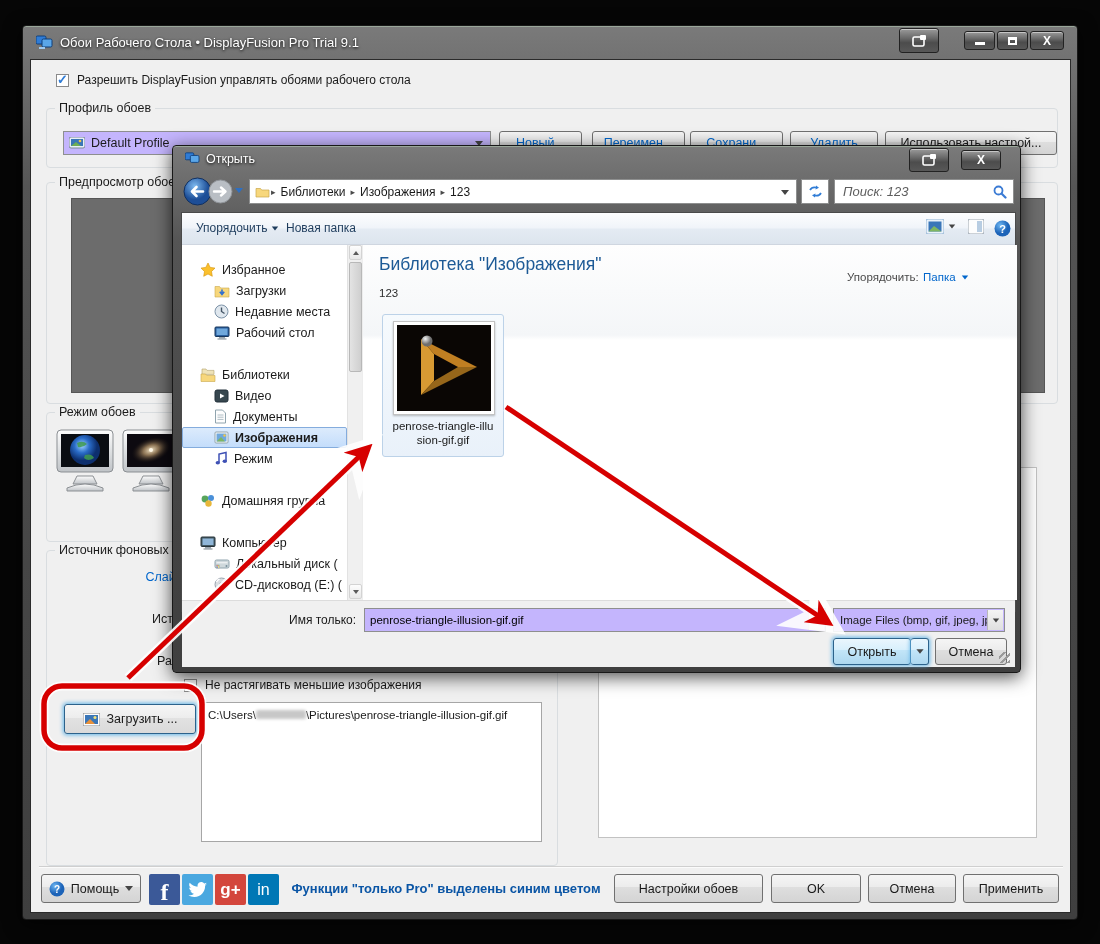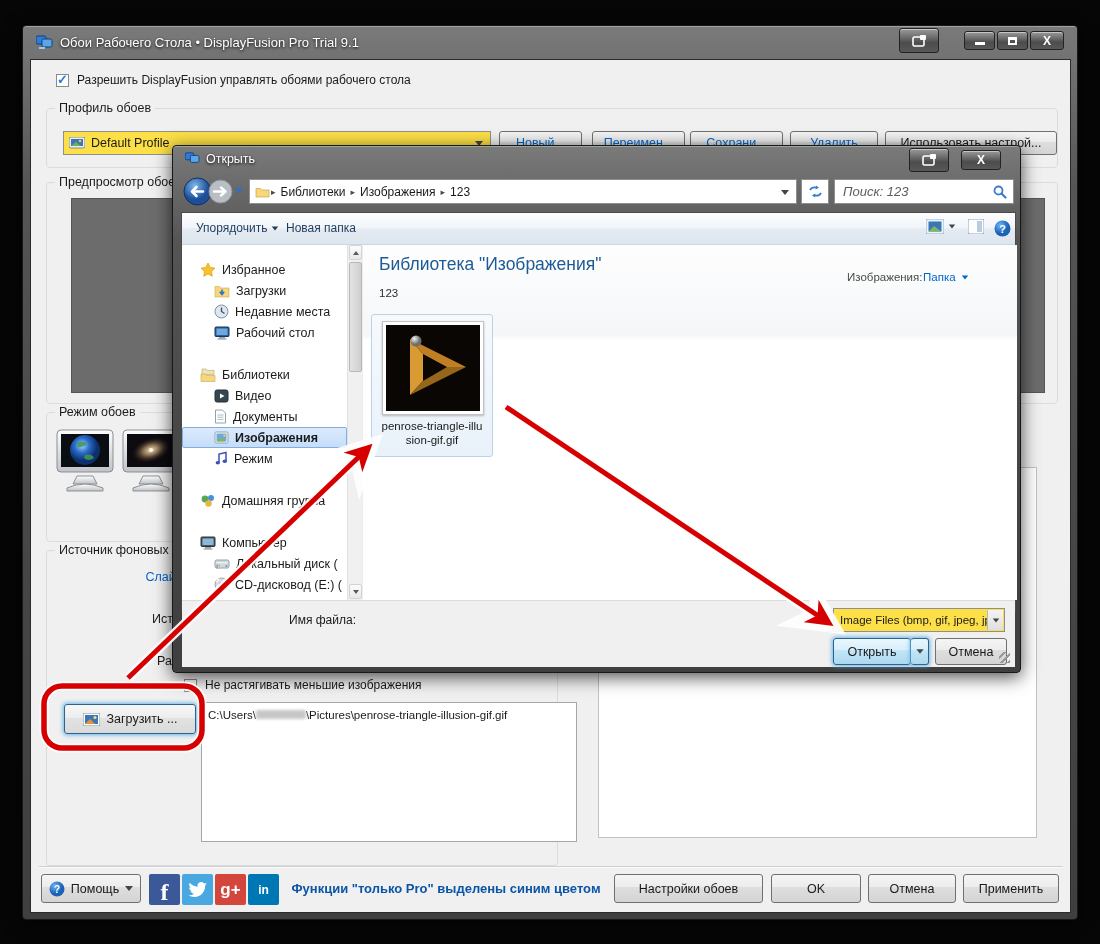--- a/index.html
+++ b/index.html
@@ -62,7 +62,7 @@
   #file-thumb{position:absolute;background:#fff;border:1px solid #c2c2c2;box-shadow:0 1px 2px rgba(0,0,0,.25);}
   .fname{position:absolute;width:100%;text-align:center;font-size:11.5px;line-height:14px;}
   #dlg-footer{position:absolute;left:0;top:387px;width:100%;height:67px;background:#f0f0f0;border-top:1px solid #dcdcdc;}
-  .field{position:absolute;background:#fde047;border:1px solid #8e8f8f;display:flex;align-items:center;}
+  .field{position:absolute;background:#c4b5fd;border:1px solid #8e8f8f;display:flex;align-items:center;}
   .field input{border:none;outline:none;flex:1;font:11.5px "Liberation Sans",sans-serif;padding:0 5px;background:transparent;}
   .combo-caret{position:absolute;right:1px;top:1px;bottom:1px;width:16px;display:flex;align-items:center;justify-content:center;
                background:linear-gradient(#f4f4f4,#dfdfdf);border-left:1px solid #b9b9b9;}

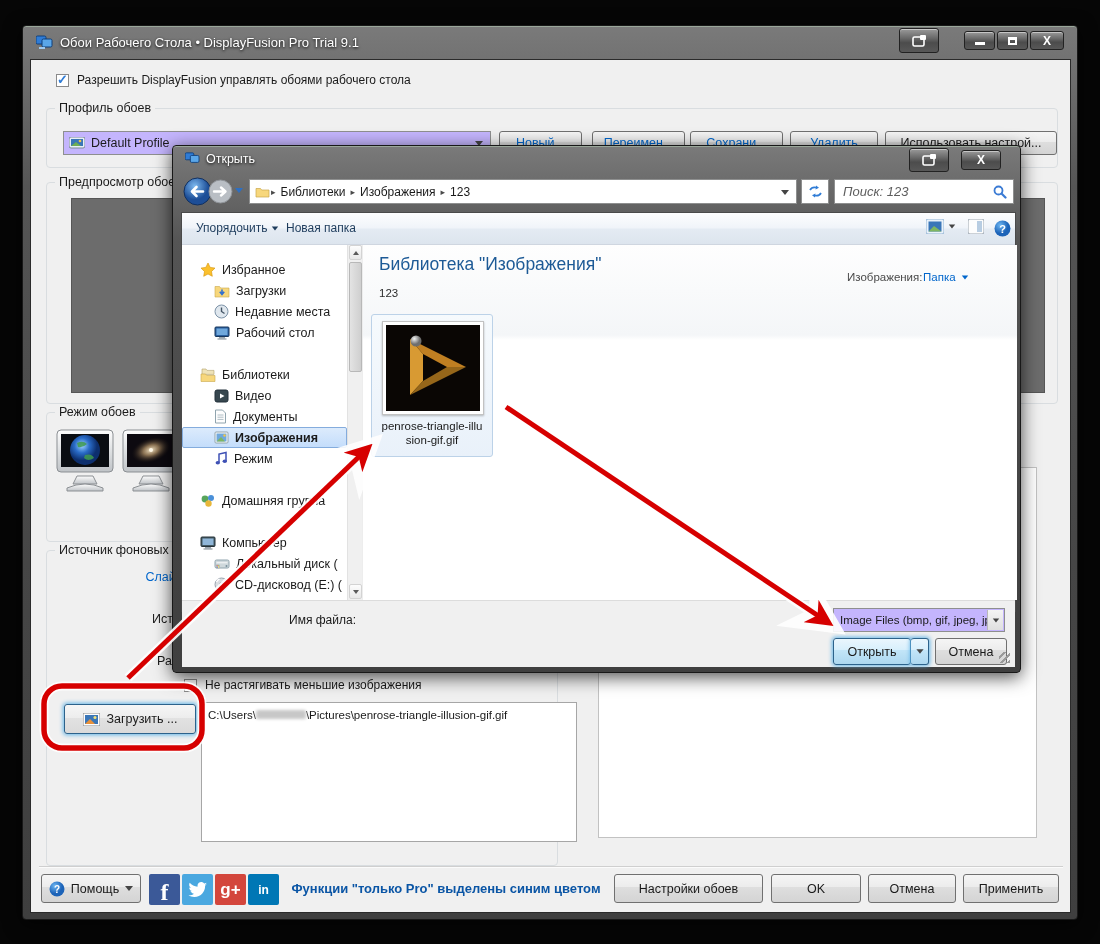--- a/index.html
+++ b/index.html
@@ -507,7 +507,7 @@
       <div style="position:absolute;left:180px;top:32px;width:655px;height:355px;border-left:1px solid #ededed;background:linear-gradient(#fefefe,#f4f6f8 90px,#fff 95px)">
         <div id="lib-title" style="left:16px;top:9px">Библиотека "Изображения"</div>
         <div id="lib-sub" style="left:16px;top:42px">123</div>
-        <div style="position:absolute;left:484px;top:26px;font-size:11.5px;color:#4a4a4a">Изображения:</div>
+        <div style="position:absolute;left:484px;top:26px;font-size:11.5px;color:#4a4a4a">Упорядочить:</div>
         <div style="position:absolute;left:560px;top:26px;font-size:11.5px;color:#0066cc;display:flex;align-items:center;gap:5px">
           <span>Папка</span>
             <span class="caret" style="border-top-color:#0066cc;transform:scale(.8)"></span>

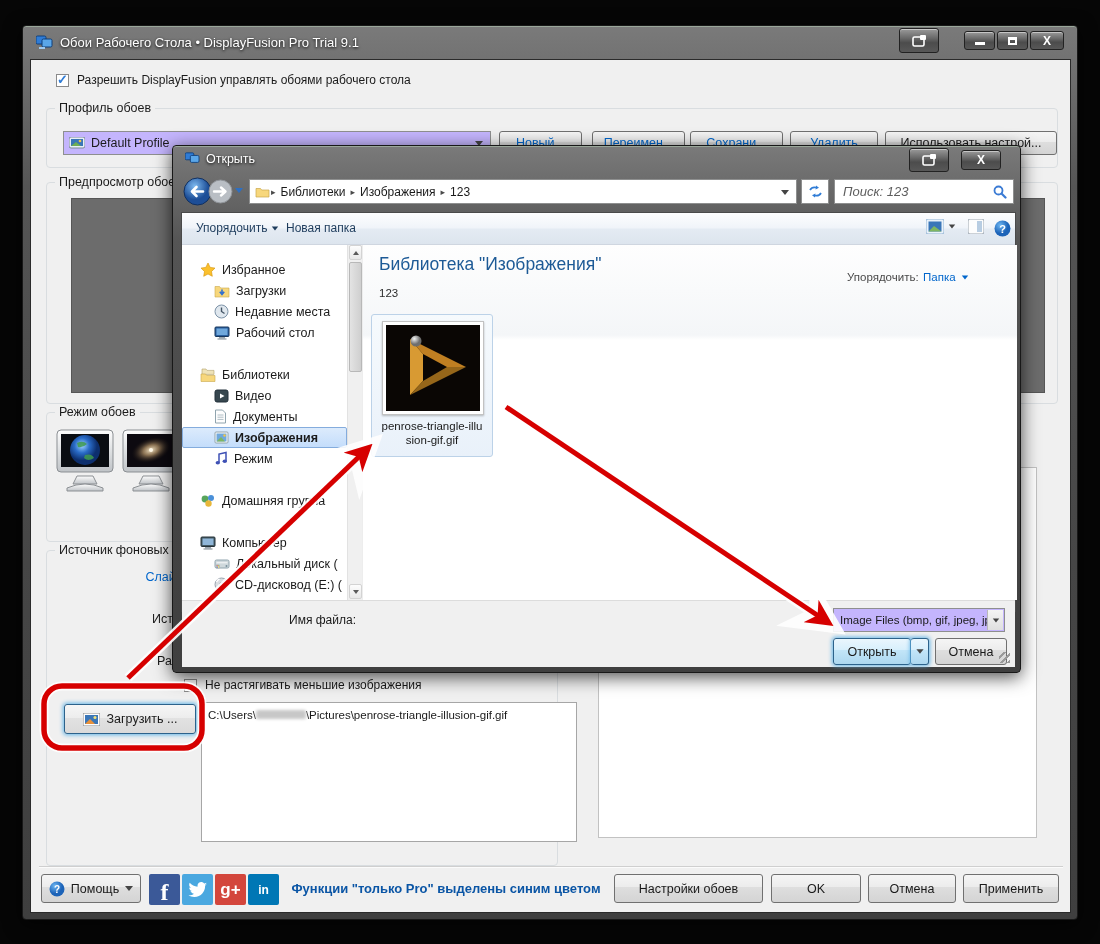--- a/index.html
+++ b/index.html
@@ -513,7 +513,7 @@
             <span class="caret" style="border-top-color:#0066cc;transform:scale(.8)"></span>
         </div>
 
-        <div id="file-item" style="left:8px;top:69px;width:122px;height:143px">
+        <div id="file-item" style="left:19px;top:69px;width:122px;height:143px">
           <div id="file-thumb" style="left:10px;top:6px;width:102px;height:94px;padding:3px">
             <svg width="94" height="86" viewBox="0 0 94 86">
               <defs>

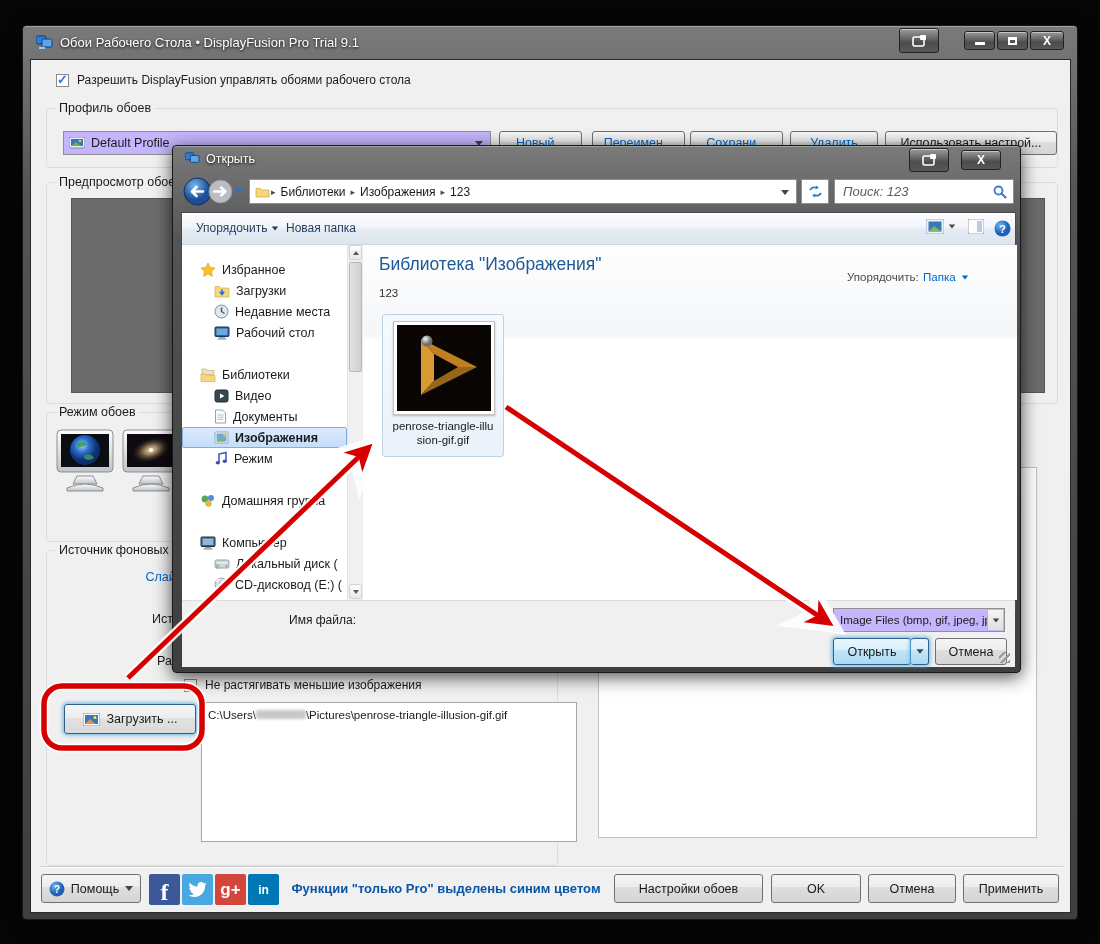--- a/index.html
+++ b/index.html
@@ -535,7 +535,7 @@
       </div>
 
       <div id="dlg-footer">
-        <span style="position:absolute;left:107px;top:12px;font-size:12px">Имя файла:</span>
+        <span style="position:absolute;left:107px;top:12px;font-size:12px">Имя только:</span>
         <div class="field" style="left:651px;top:7px;width:172px;height:24px">
           <span style="font-size:11.5px;padding-left:6px;white-space:nowrap;overflow:hidden;flex:1">Image Files (bmp, gif, jpeg, jp</span>
           <span class="combo-caret">

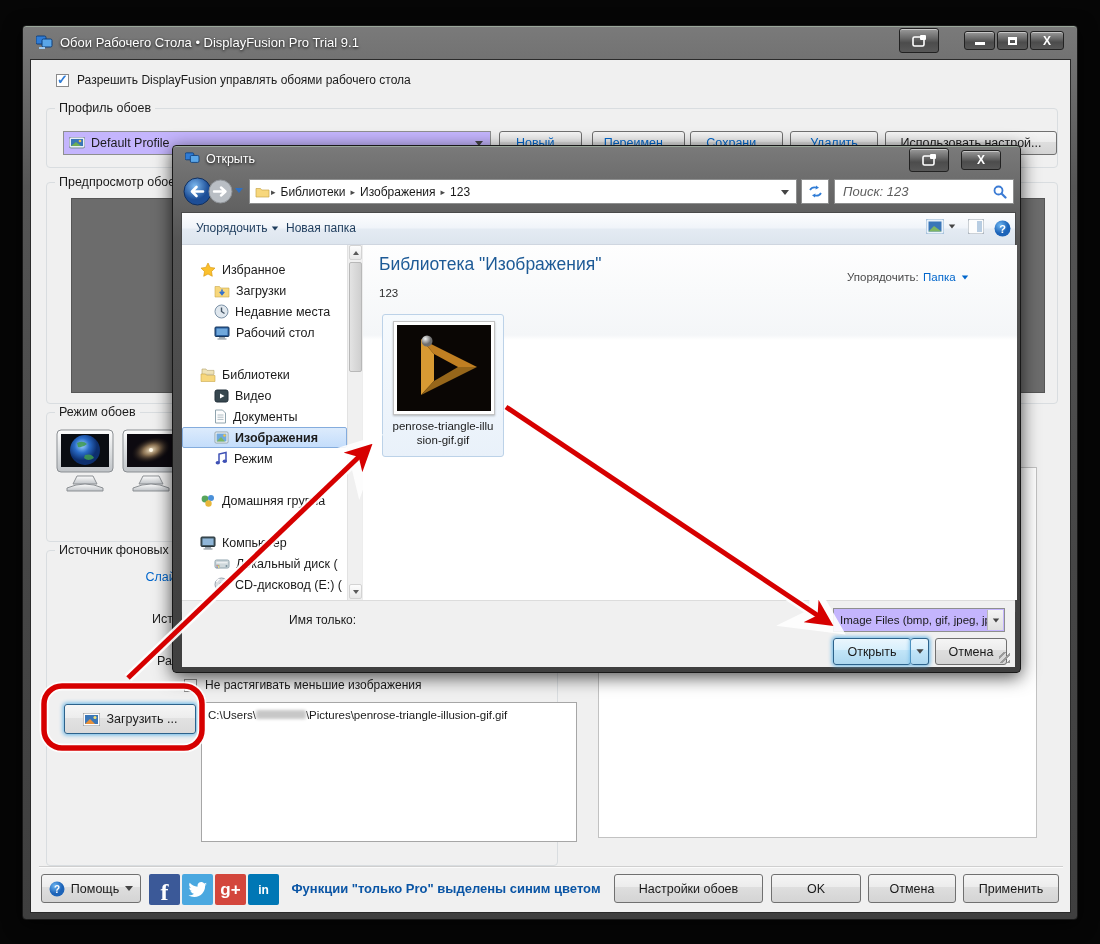--- a/index.html
+++ b/index.html
@@ -536,6 +536,12 @@
 
       <div id="dlg-footer">
         <span style="position:absolute;left:107px;top:12px;font-size:12px">Имя только:</span>
+        <div class="field" style="left:182px;top:7px;width:462px;height:24px">
+          <input value="penrose-triangle-illusion-gif.gif" style="">
+          <span class="combo-caret">
+              <span class="caret" style="transform:scale(.8)"></span>
+            </span>
+        </div>
         <div class="field" style="left:651px;top:7px;width:172px;height:24px">
           <span style="font-size:11.5px;padding-left:6px;white-space:nowrap;overflow:hidden;flex:1">Image Files (bmp, gif, jpeg, jp</span>
           <span class="combo-caret">

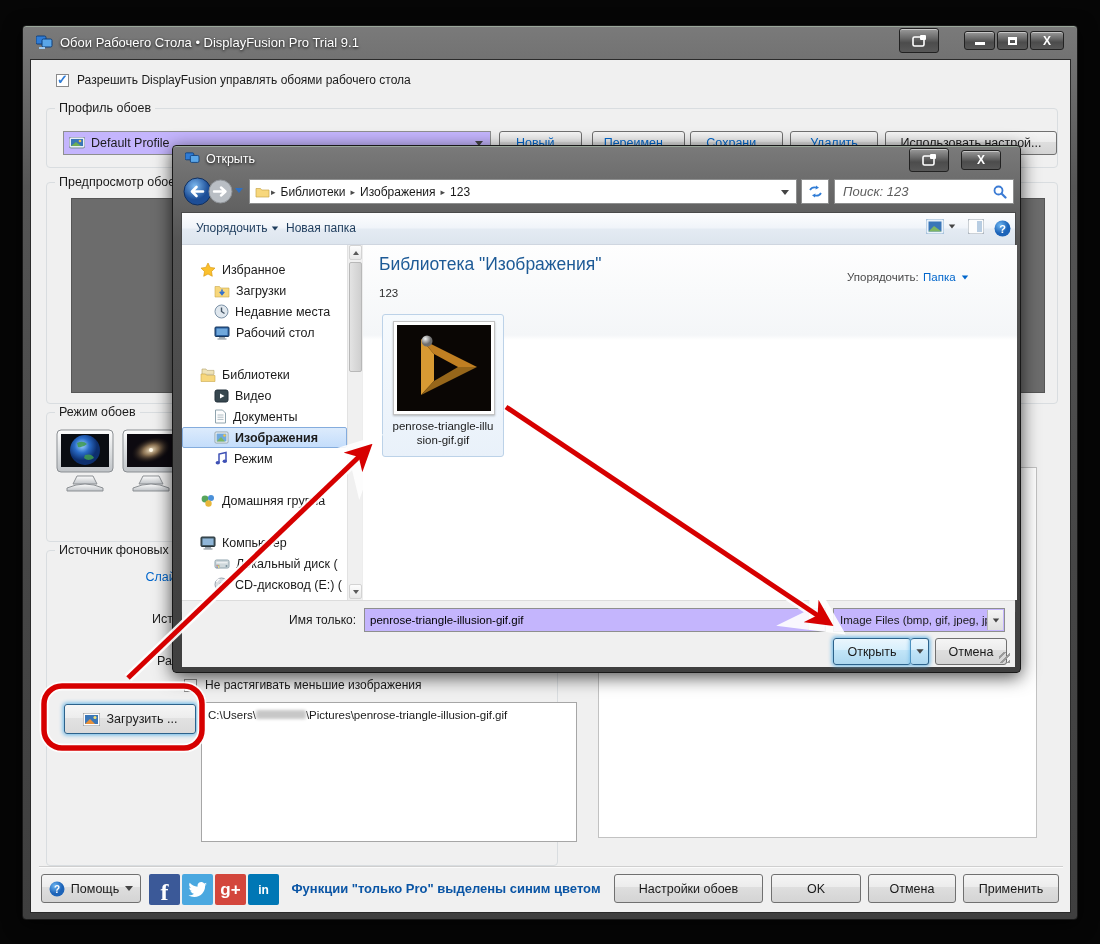--- a/index.html
+++ b/index.html
@@ -197,7 +197,7 @@
       <span class="cb" style="left:153px;top:619px"></span>
       <span class="cb-lbl" style="left:174px;top:618px">Не растягивать меньшие изображения</span>
 
-      <div class="listbox" style="left:170px;top:642px;width:376px;height:140px">
+      <div class="listbox" style="left:170px;top:642px;width:341px;height:140px">
         <div id="path-text"><span>C:\Users\</span><span class="redacted"></span><span>\Pictures\penrose-triangle-illusion-gif.gif</span></div>
       </div>
 

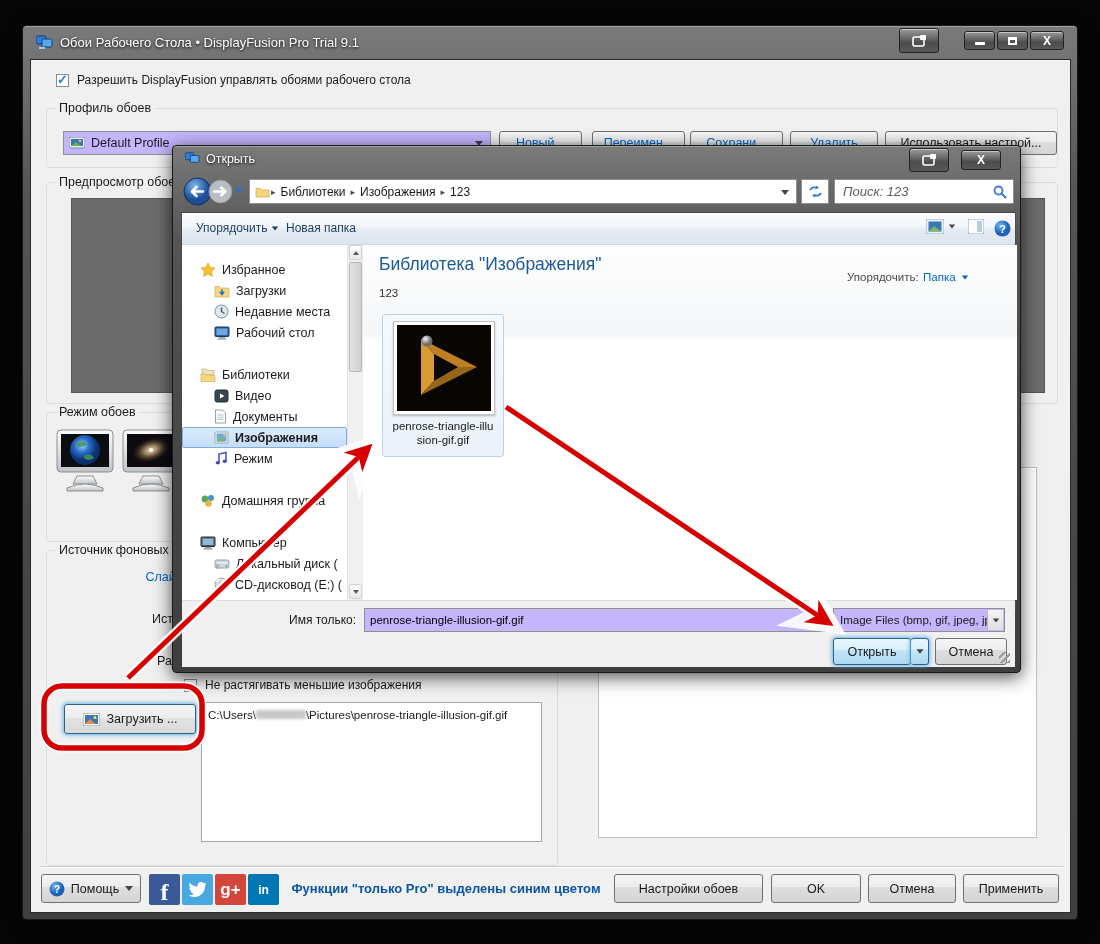--- a/index.html
+++ b/index.html
@@ -234,7 +234,7 @@
             <span style="font-weight:bold;font-size:17px">g+</span>
           </div>
           <div class="social" style="left: 217px; top: 814px; background: rgb(0, 119, 181);">
-            <span style="font-weight:bold;font-size:12px">in</span>
+            <span style="font-weight:normal;font-size:16px">in</span>
           </div>
         </div>
       <div id="pro-note" style="left:248px;top:821px;width:334px">Функции "только Pro" выделены синим цветом</div>

